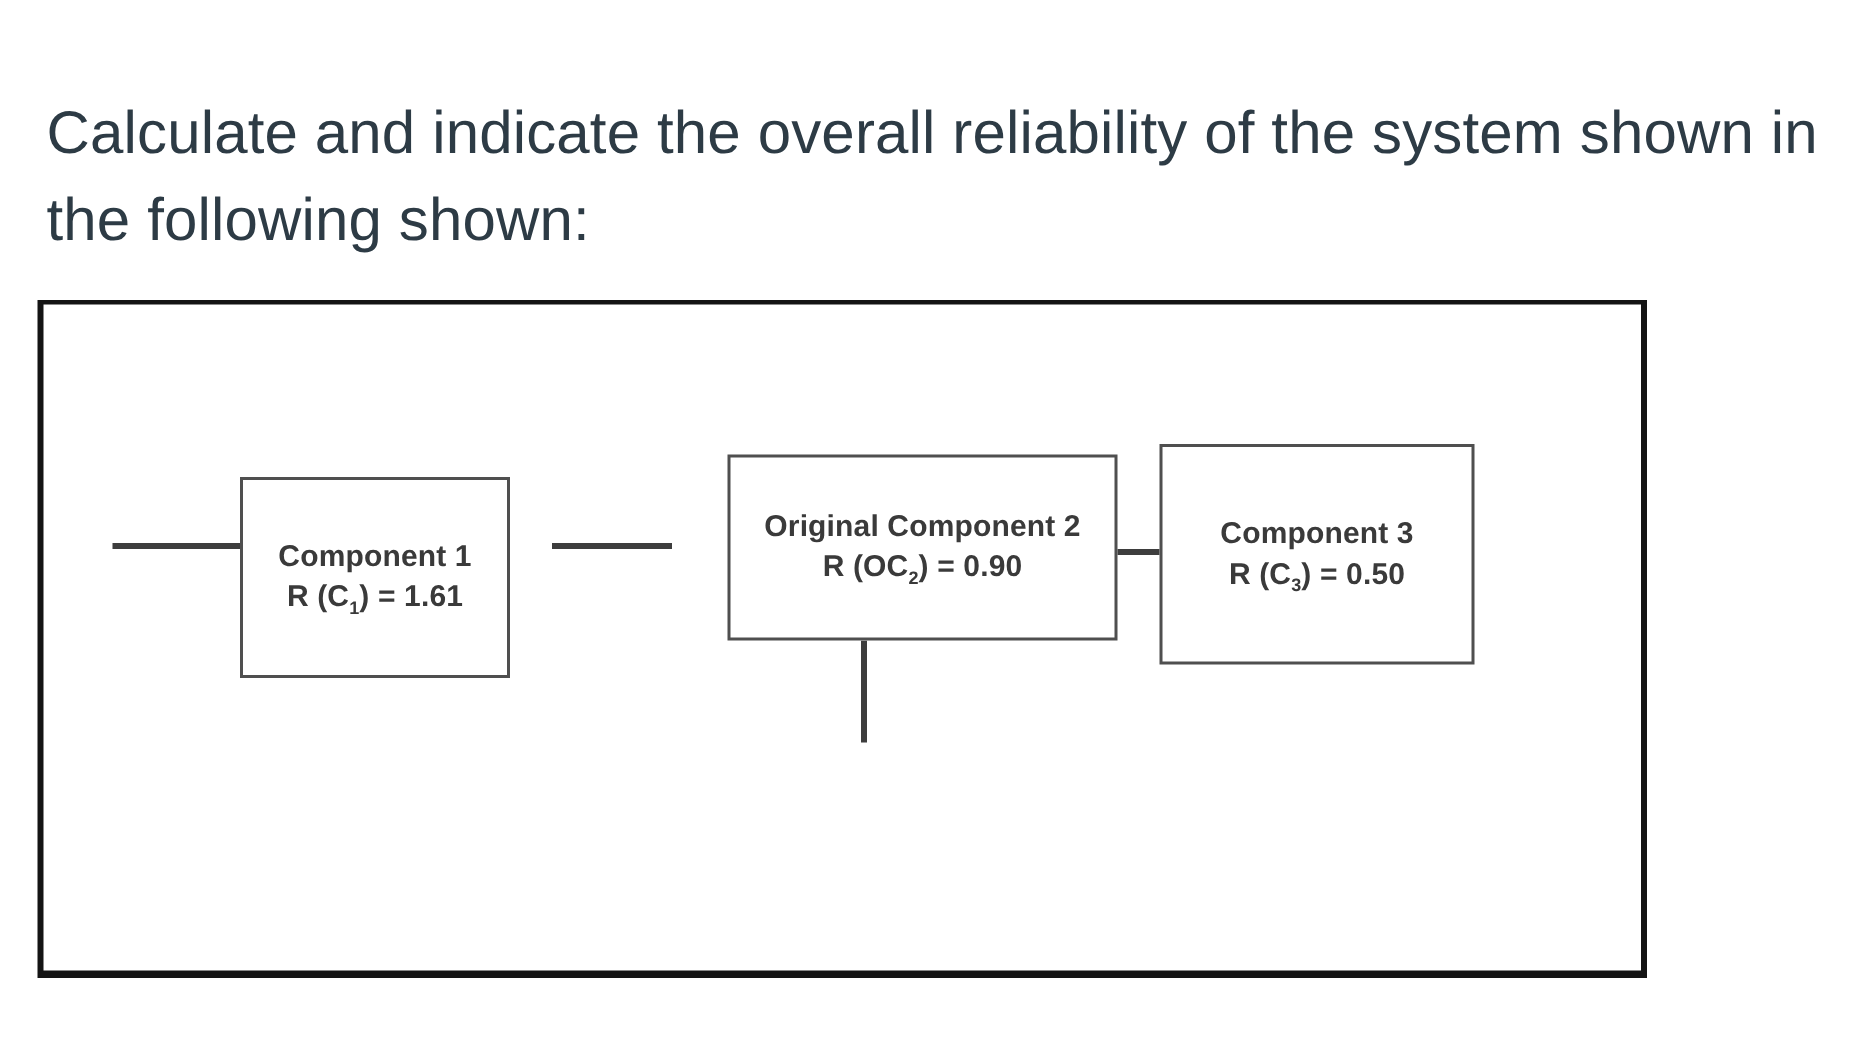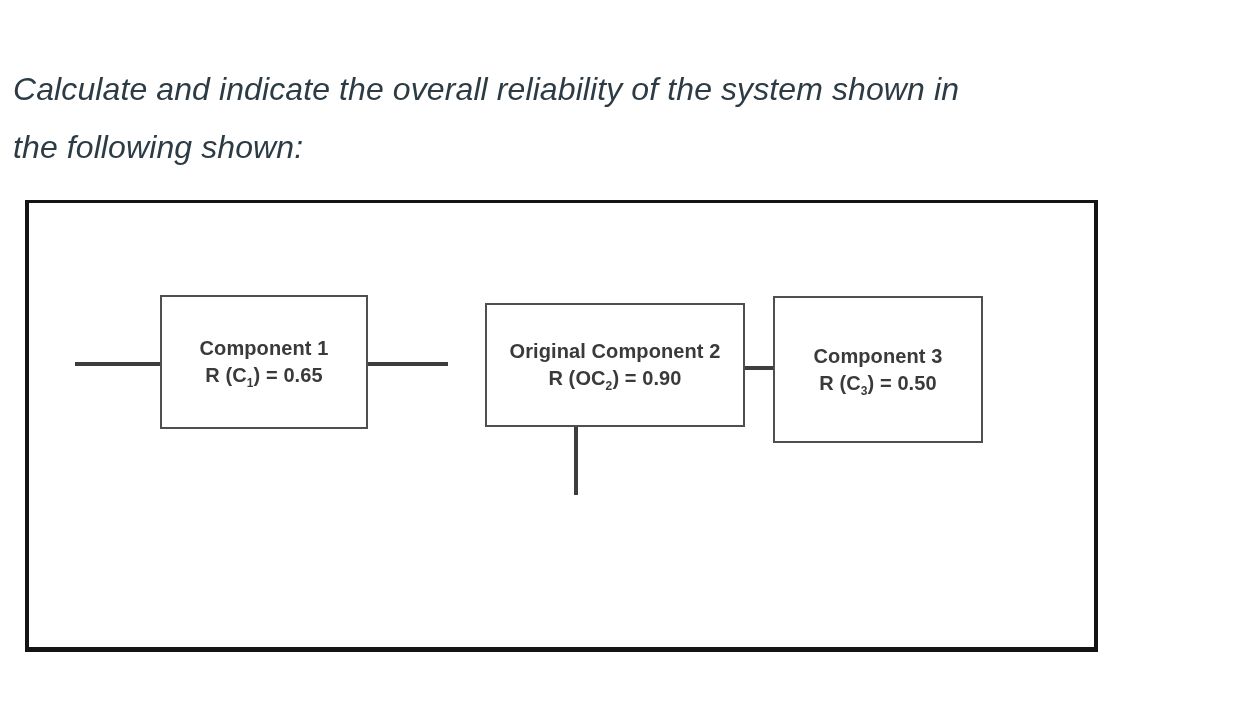--- a/index.html
+++ b/index.html
@@ -16,15 +16,14 @@
   
   .question {
     position: absolute;
-    left: 13px;
+    left: 31px;
     top: 60px;
     width: 1190px;
-    font-size: 32px;
+    font-size: 40px;
     line-height: 58px;
     font-weight: 400;
     color: var(--question-text, #2d3b45);
     letter-spacing: 0.1px;
-    font-style: italic;
   }
   .qline { display: block; }
 

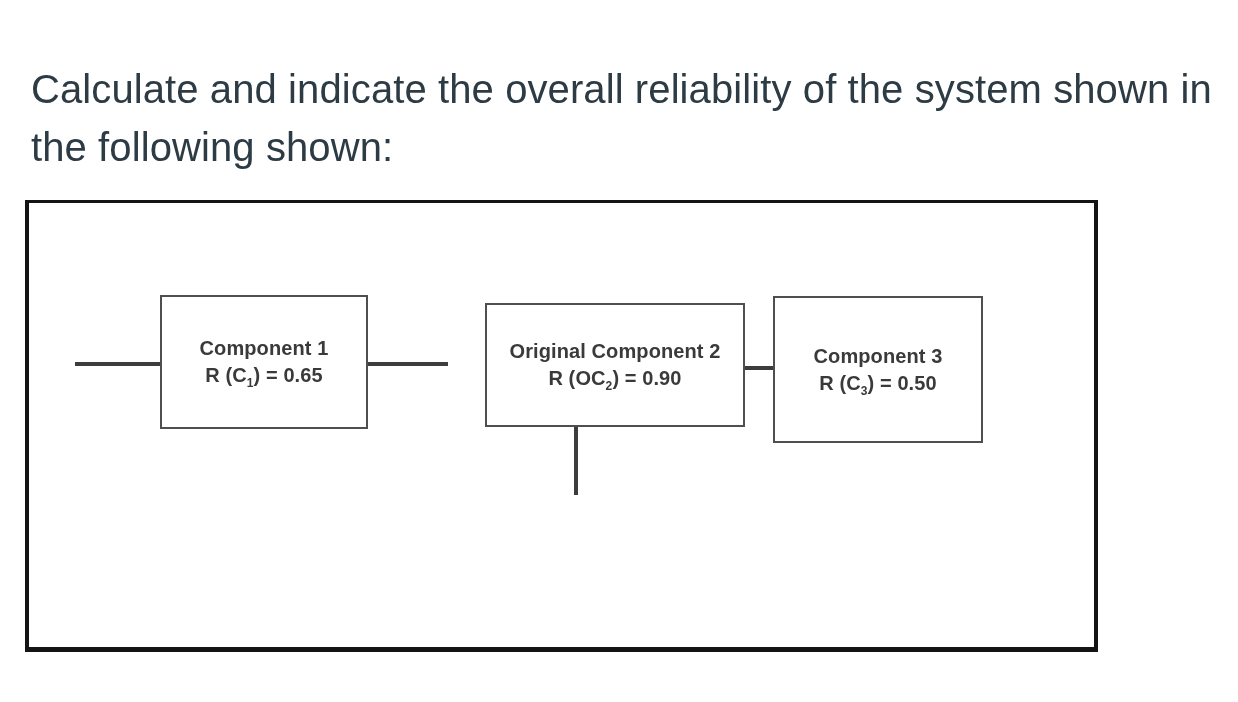--- a/index.html
+++ b/index.html
@@ -65,7 +65,7 @@
     font-size: 0.6em;
     line-height: 0;
   }
-  .cbox-1 { left: 131px; top: 92px; width: 208px; height: 134px; }
+  .cbox-1 { left: 131px; top: 115px; width: 180px; height: 134px; }
   .cbox-2 { left: 419px; top: 100px; width: 260px; height: 124px; margin-left: 37px; }
   .cbox-3 { left: 744px; top:  93px; width: 210px; height: 147px; }
   .cbox-4 { left: 413px; top: 292px; width: 263px; height: 135px; }

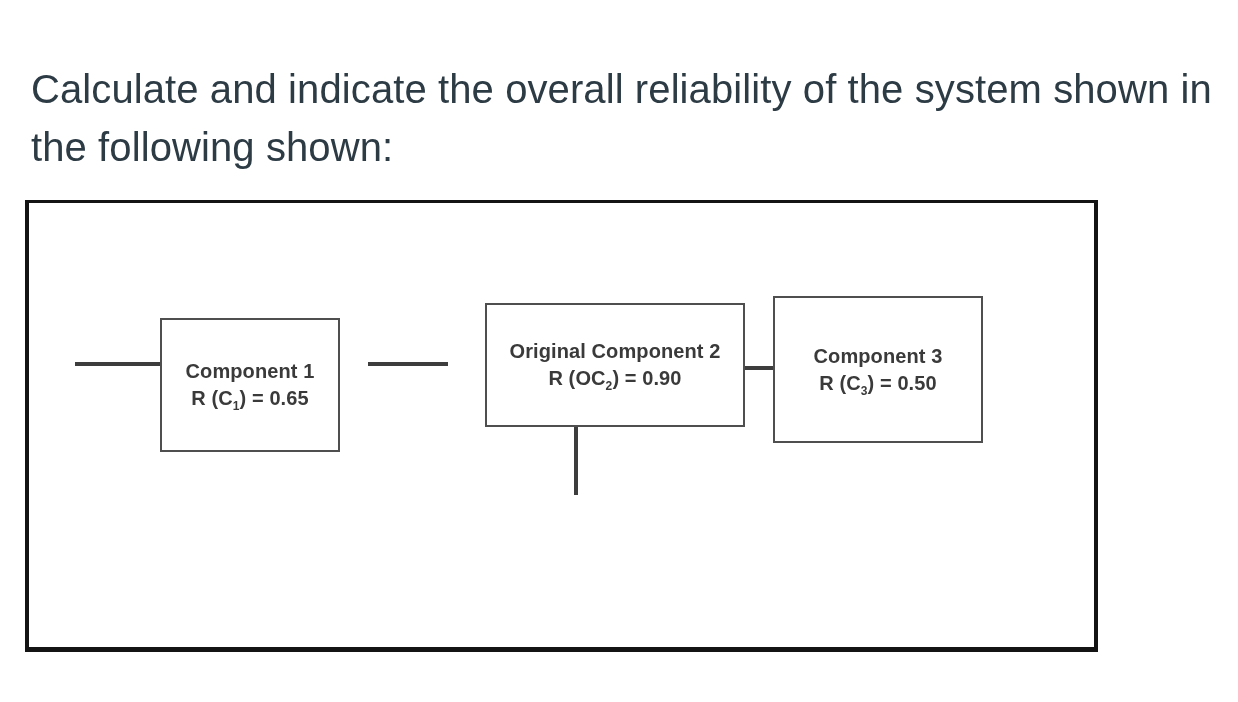--- a/index.html
+++ b/index.html
@@ -102,7 +102,7 @@
 
       <div class="cbox cbox-1">
         <div>Component 1</div>
-        <div><span>R (C</span><sub>1</sub><span>) = 0.65</span></div>
+        <div><span>R (C</span><sub>1</sub><span>) = 1.61</span></div>
       </div>
 
       <div class="cbox cbox-2">

